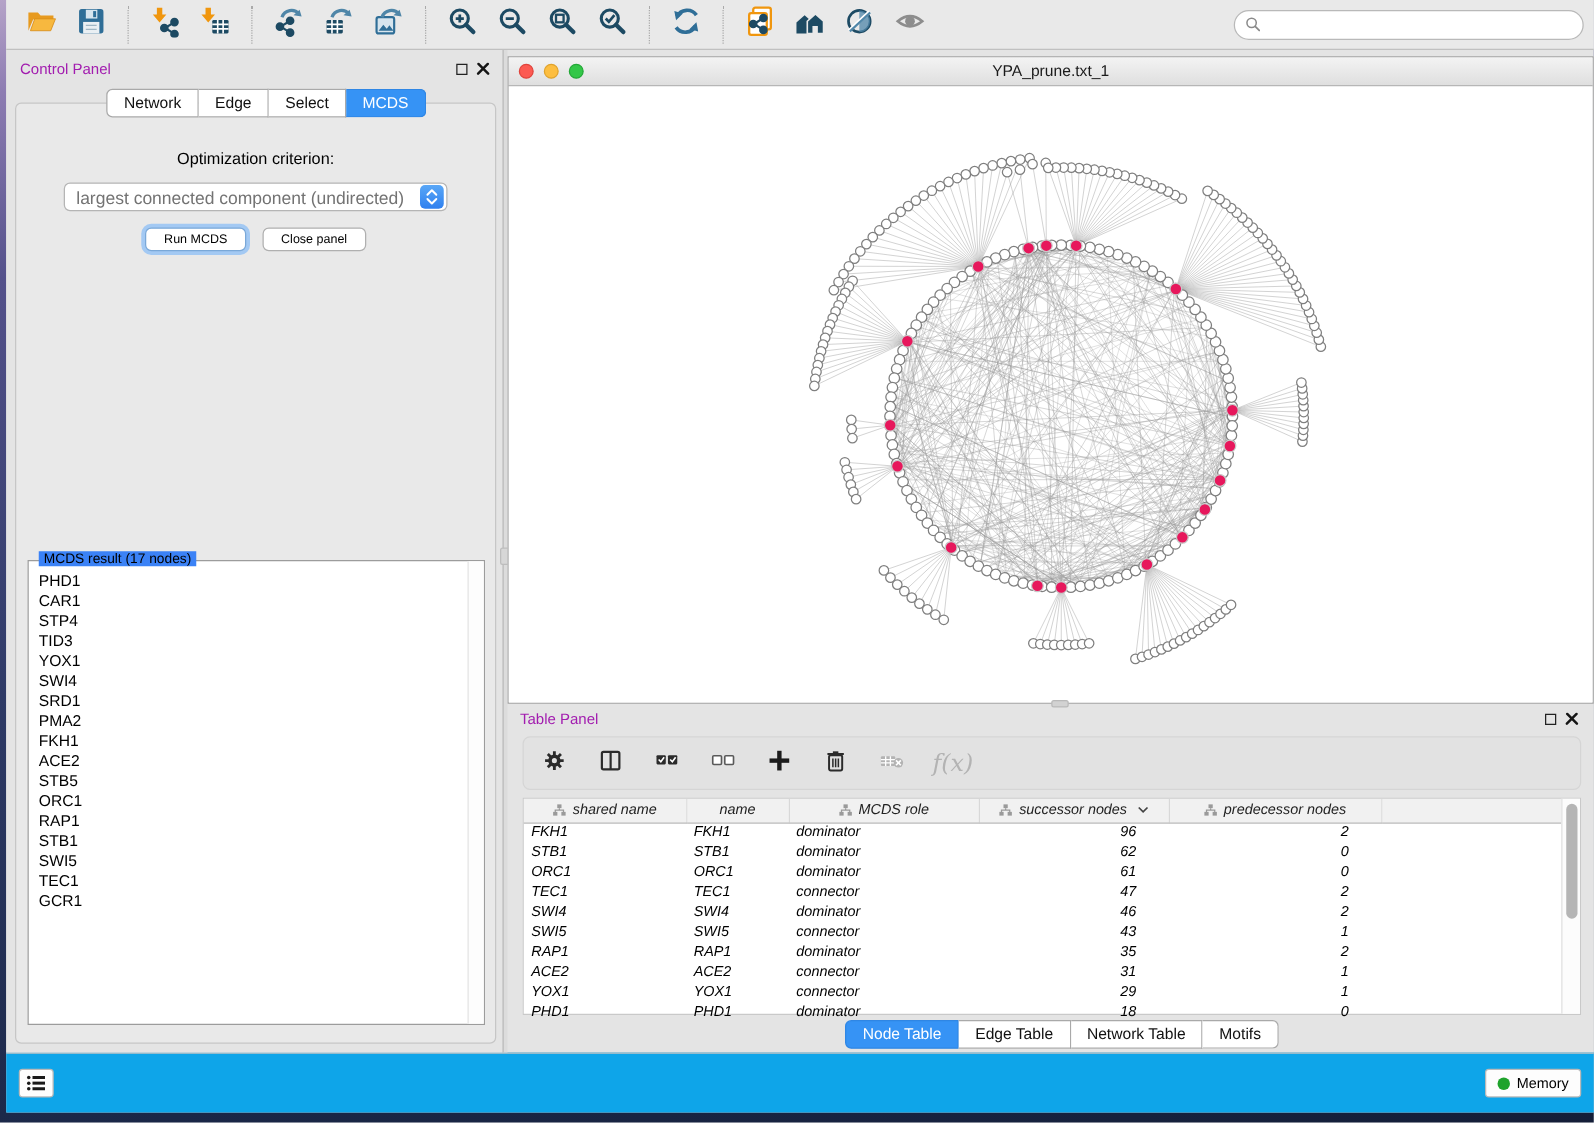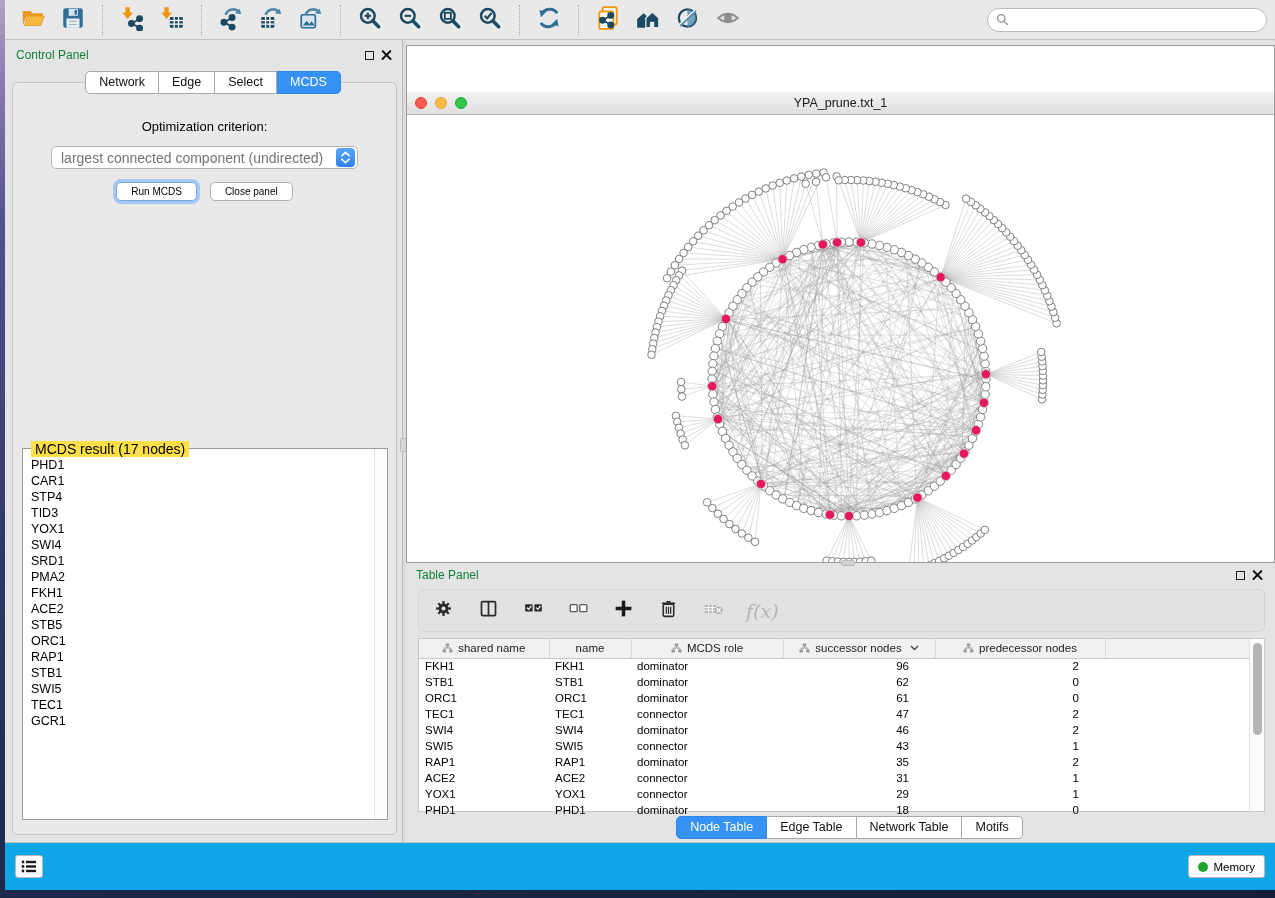--- a/index.html
+++ b/index.html
@@ -30,7 +30,7 @@
   
   .cpanel { width:397px; flex:none; background:#e4e4e4; display:flex; flex-direction:column; padding:5px 2px 3px 3px; position:relative; }
   .panel-titlebar { height:20px; display:flex; align-items:center; padding:0 8px; flex:none; }
-  .panel-title { font-size:12px; color:#15803d; }
+  .panel-title { font-size:12px; color:#a21caf; }
   .panel-tb-icons { margin-left:auto; display:flex; align-items:center; gap:7px; }
   .float-glyph { width:9px; height:9px; border:1.6px solid #222; display:inline-block; }
   .close-glyph { width:11px; height:11px; position:relative; display:inline-block; }

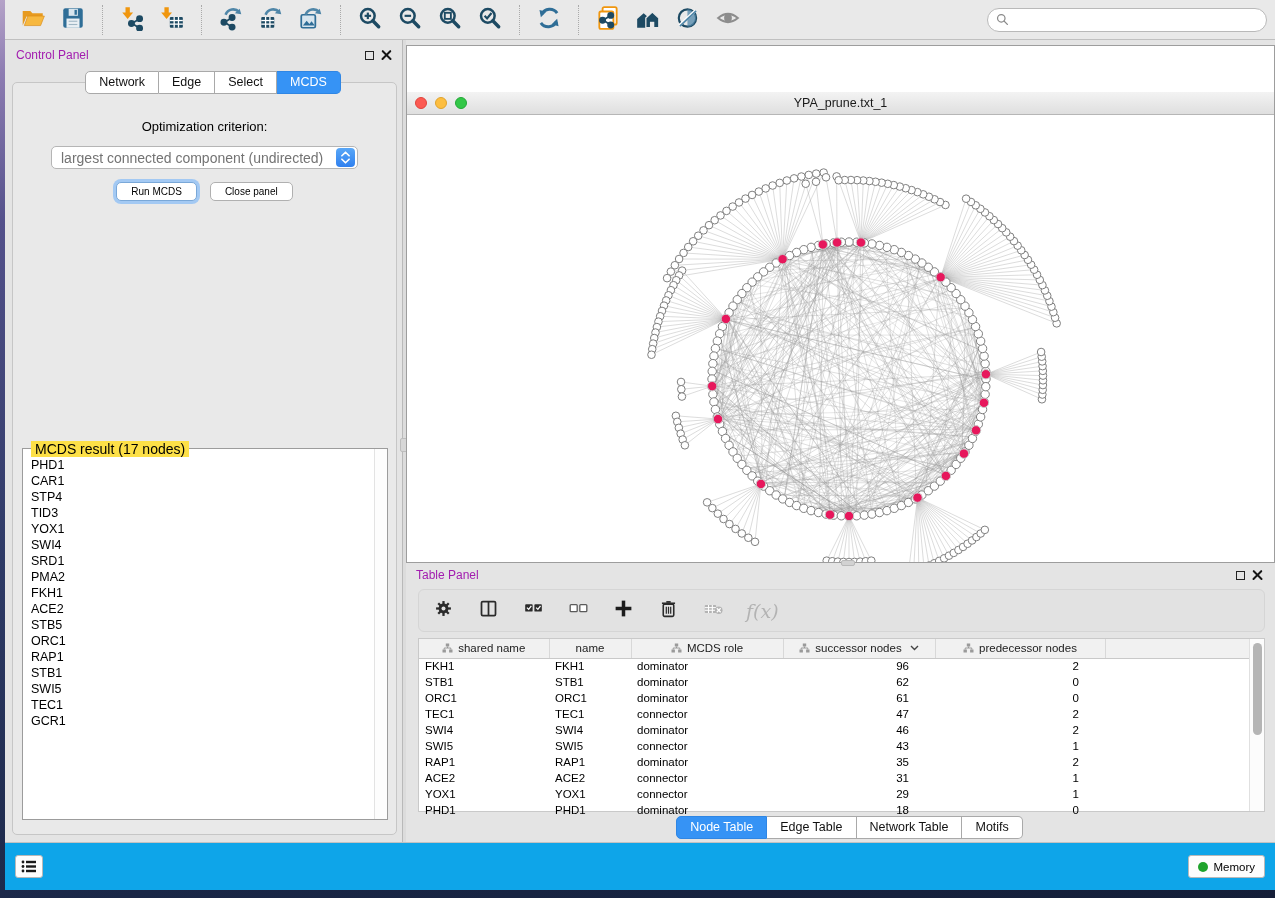--- a/index.html
+++ b/index.html
@@ -73,7 +73,7 @@
 
   .netframe { height:518px; flex:none; border:1px solid #9d9d9d; display:flex; flex-direction:column; background:#fff; position:relative; }
   .net-titlebar { height:23px; flex:none; background:linear-gradient(#f3f3f3,#dfdfdf); border-bottom:1px solid #b6b6b6;
-    display:flex; align-items:center; padding:0 8px; position:relative;margin-top:46px; }
+    display:flex; align-items:center; padding:0 8px; position:relative; }
   .lights { display:flex; gap:8px; }
   .light { width:12px; height:12px; border-radius:50%; }
   .light.red { background:#fc5a52; border:1px solid #e0443c; }

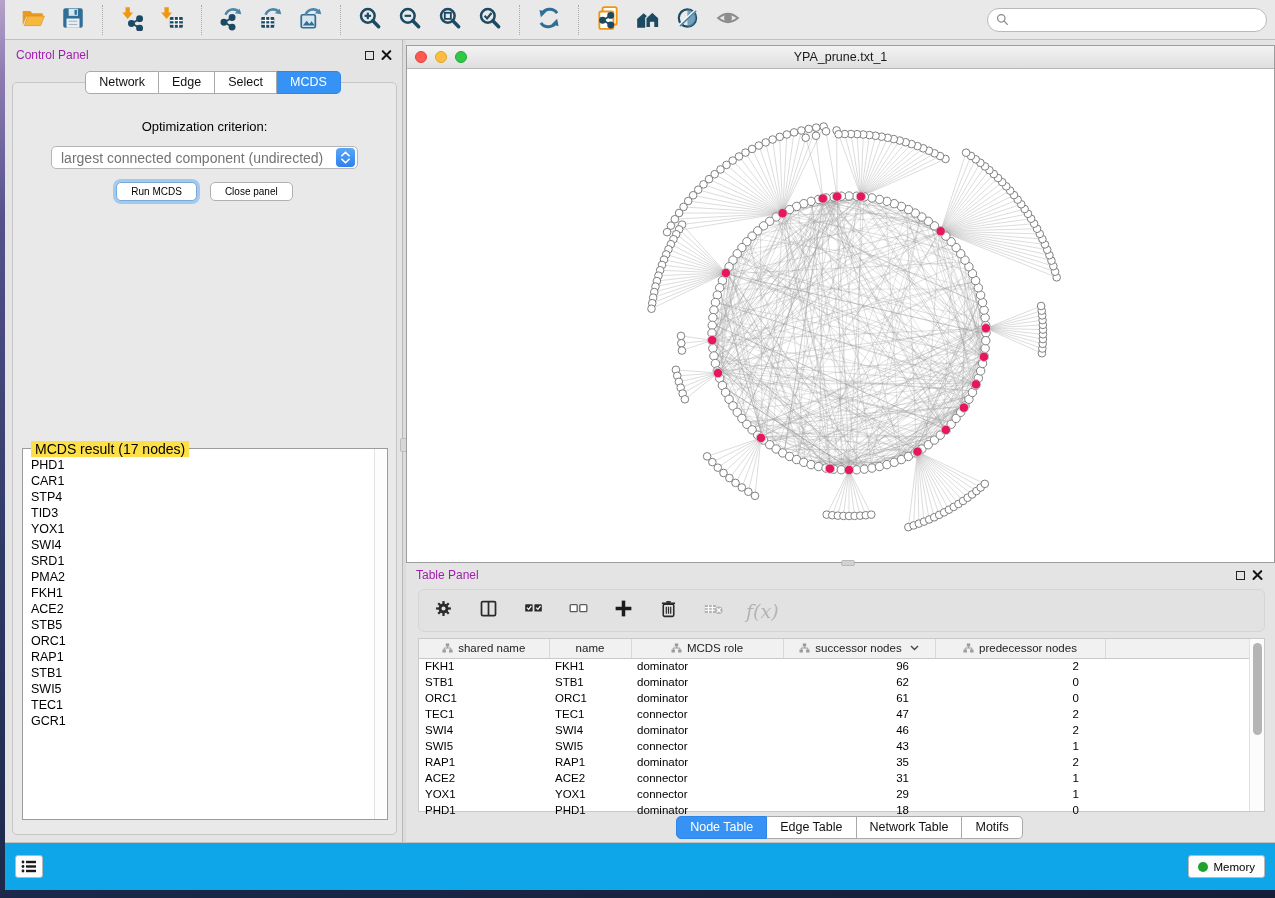--- a/index.html
+++ b/index.html
@@ -59,7 +59,7 @@
 
   .result-box { margin:auto 8px 14px 9px; height:372px; border:1px solid #9c9c9c; background:#fff;
     position:relative; flex:none; display:flex; }
-  .result-legend { position:absolute; top:-8px; left:8px; background:#fde047; padding:0 4px; font-size:14px; color:#000; }
+  .result-legend { position:absolute; top:-8px; left:8px; background:#3b82f6; padding:0 4px; font-size:11px; color:#000; }
   .result-list { flex:1; overflow:hidden; padding:8px 0 0 8px; }
   .result-list div { font-size:12.5px; line-height:16px; color:#000; }
   .result-scroll { width:13px; flex:none; border-left:1px solid #e3e3e3; background:#fdfdfd; }

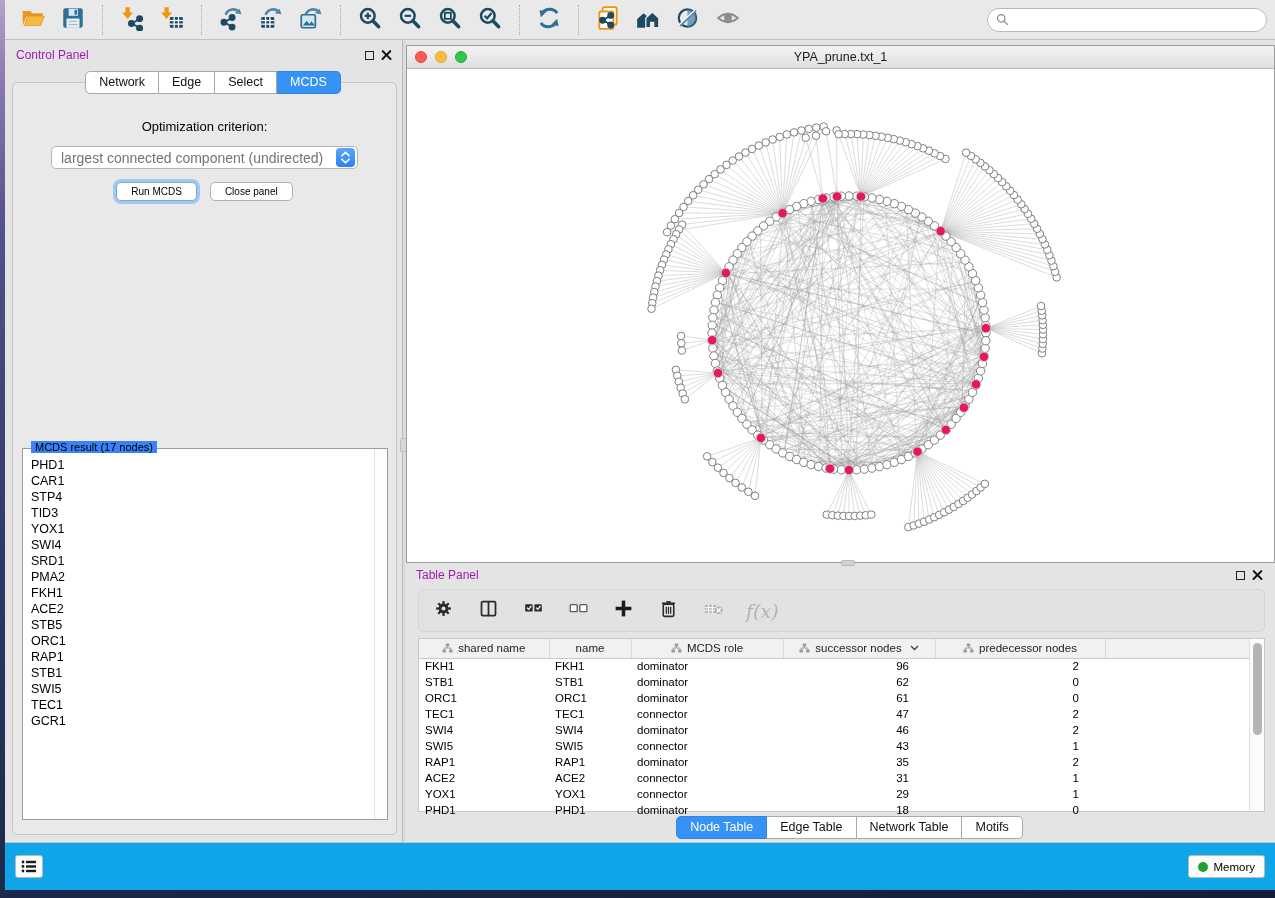--- a/index.html
+++ b/index.html
@@ -94,7 +94,7 @@
 
   .tablewrap { flex:1; margin:6px 10px 0 12px; background:#fff; border:1px solid #c9c9c9; display:flex; min-height:0; }
   .tgrid { flex:1; min-width:0; }
-  table.nodetable { border-collapse:collapse; width:100%; table-layout:fixed; }
+  table.nodetable { border-collapse:collapse; width:100%; table-layout:fixed;font-style:italic; }
   .nodetable th { height:19px; background:#f1f1f1; border-bottom:1px solid #c9c9c9; border-right:1px solid #d8d8d8;
     font-weight:normal; font-size:11.5px; color:#222; white-space:nowrap; overflow:hidden; }
   .nodetable th .th-inner { display:flex; align-items:center; justify-content:center; gap:5px; padding:0 4px; }

